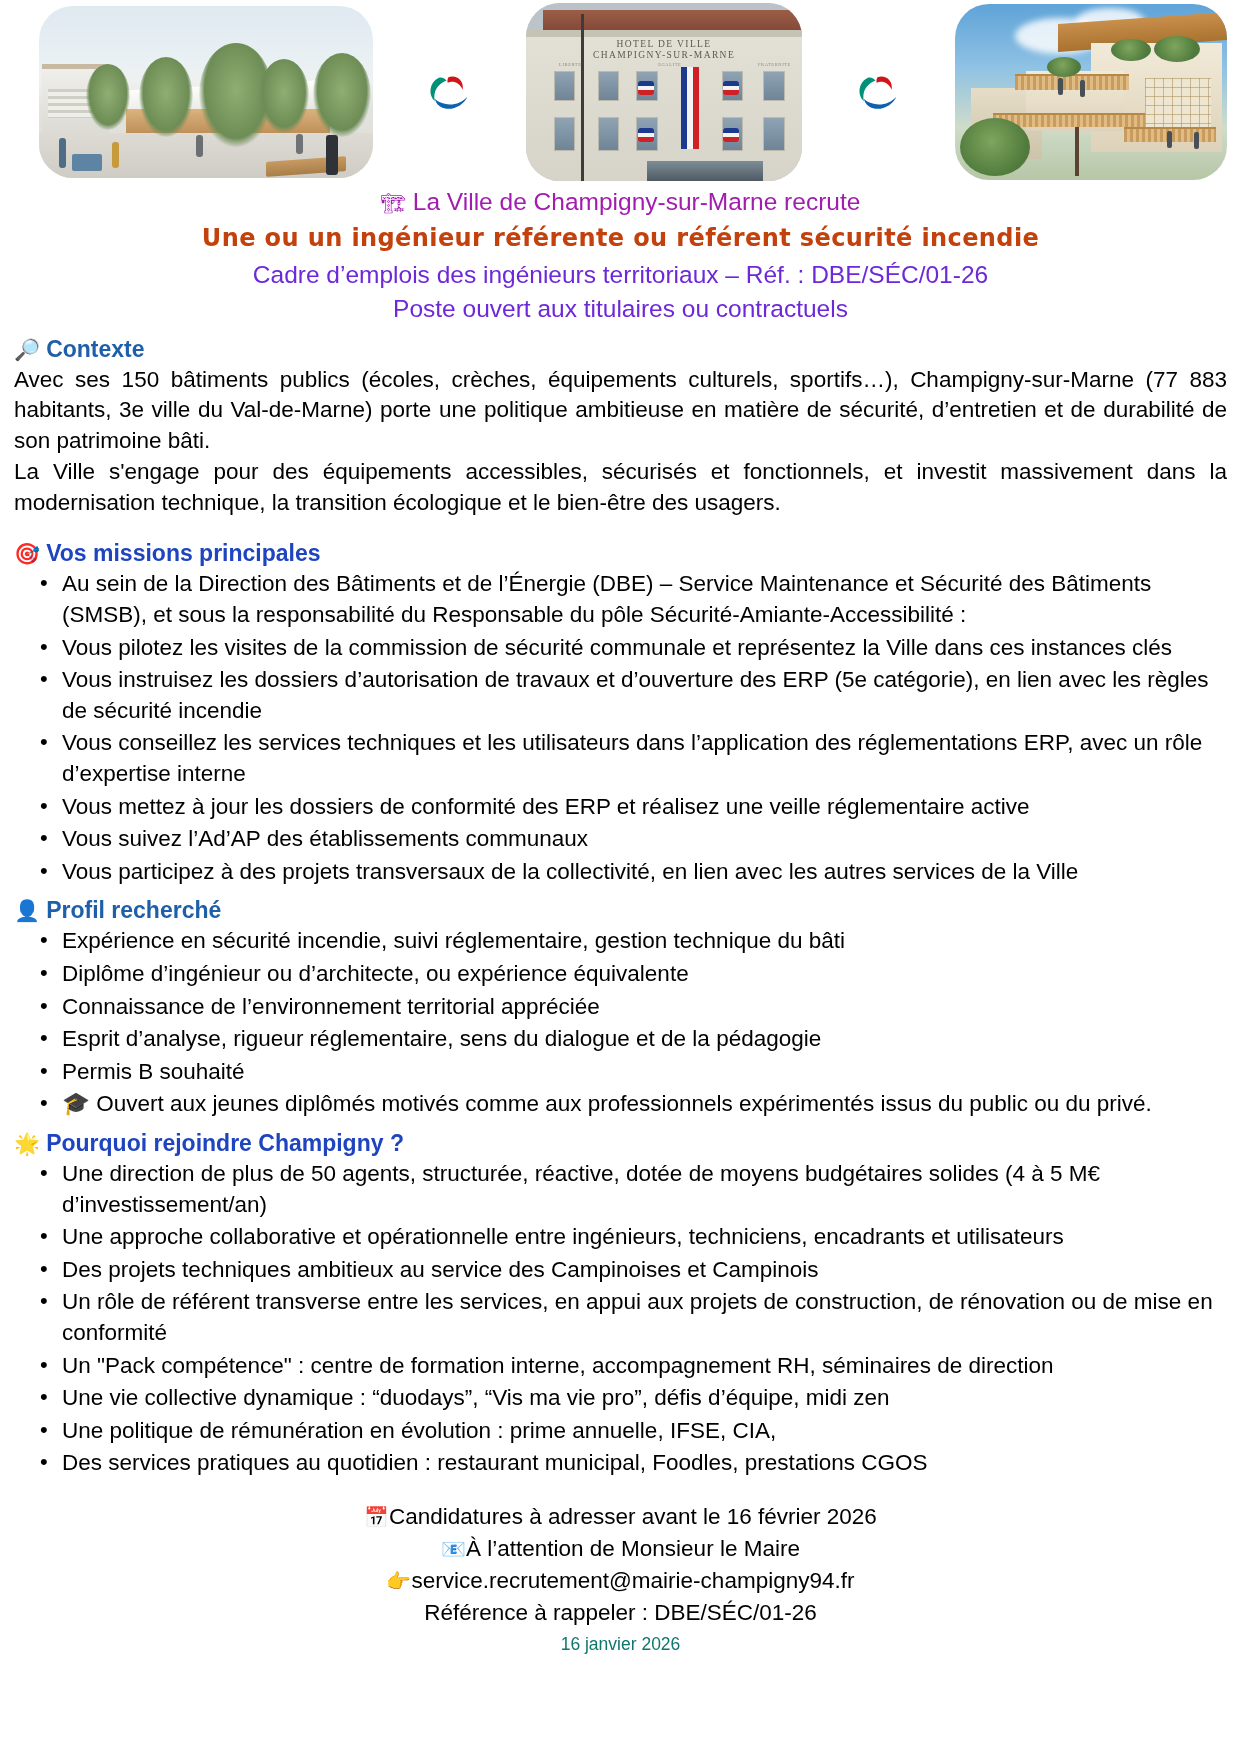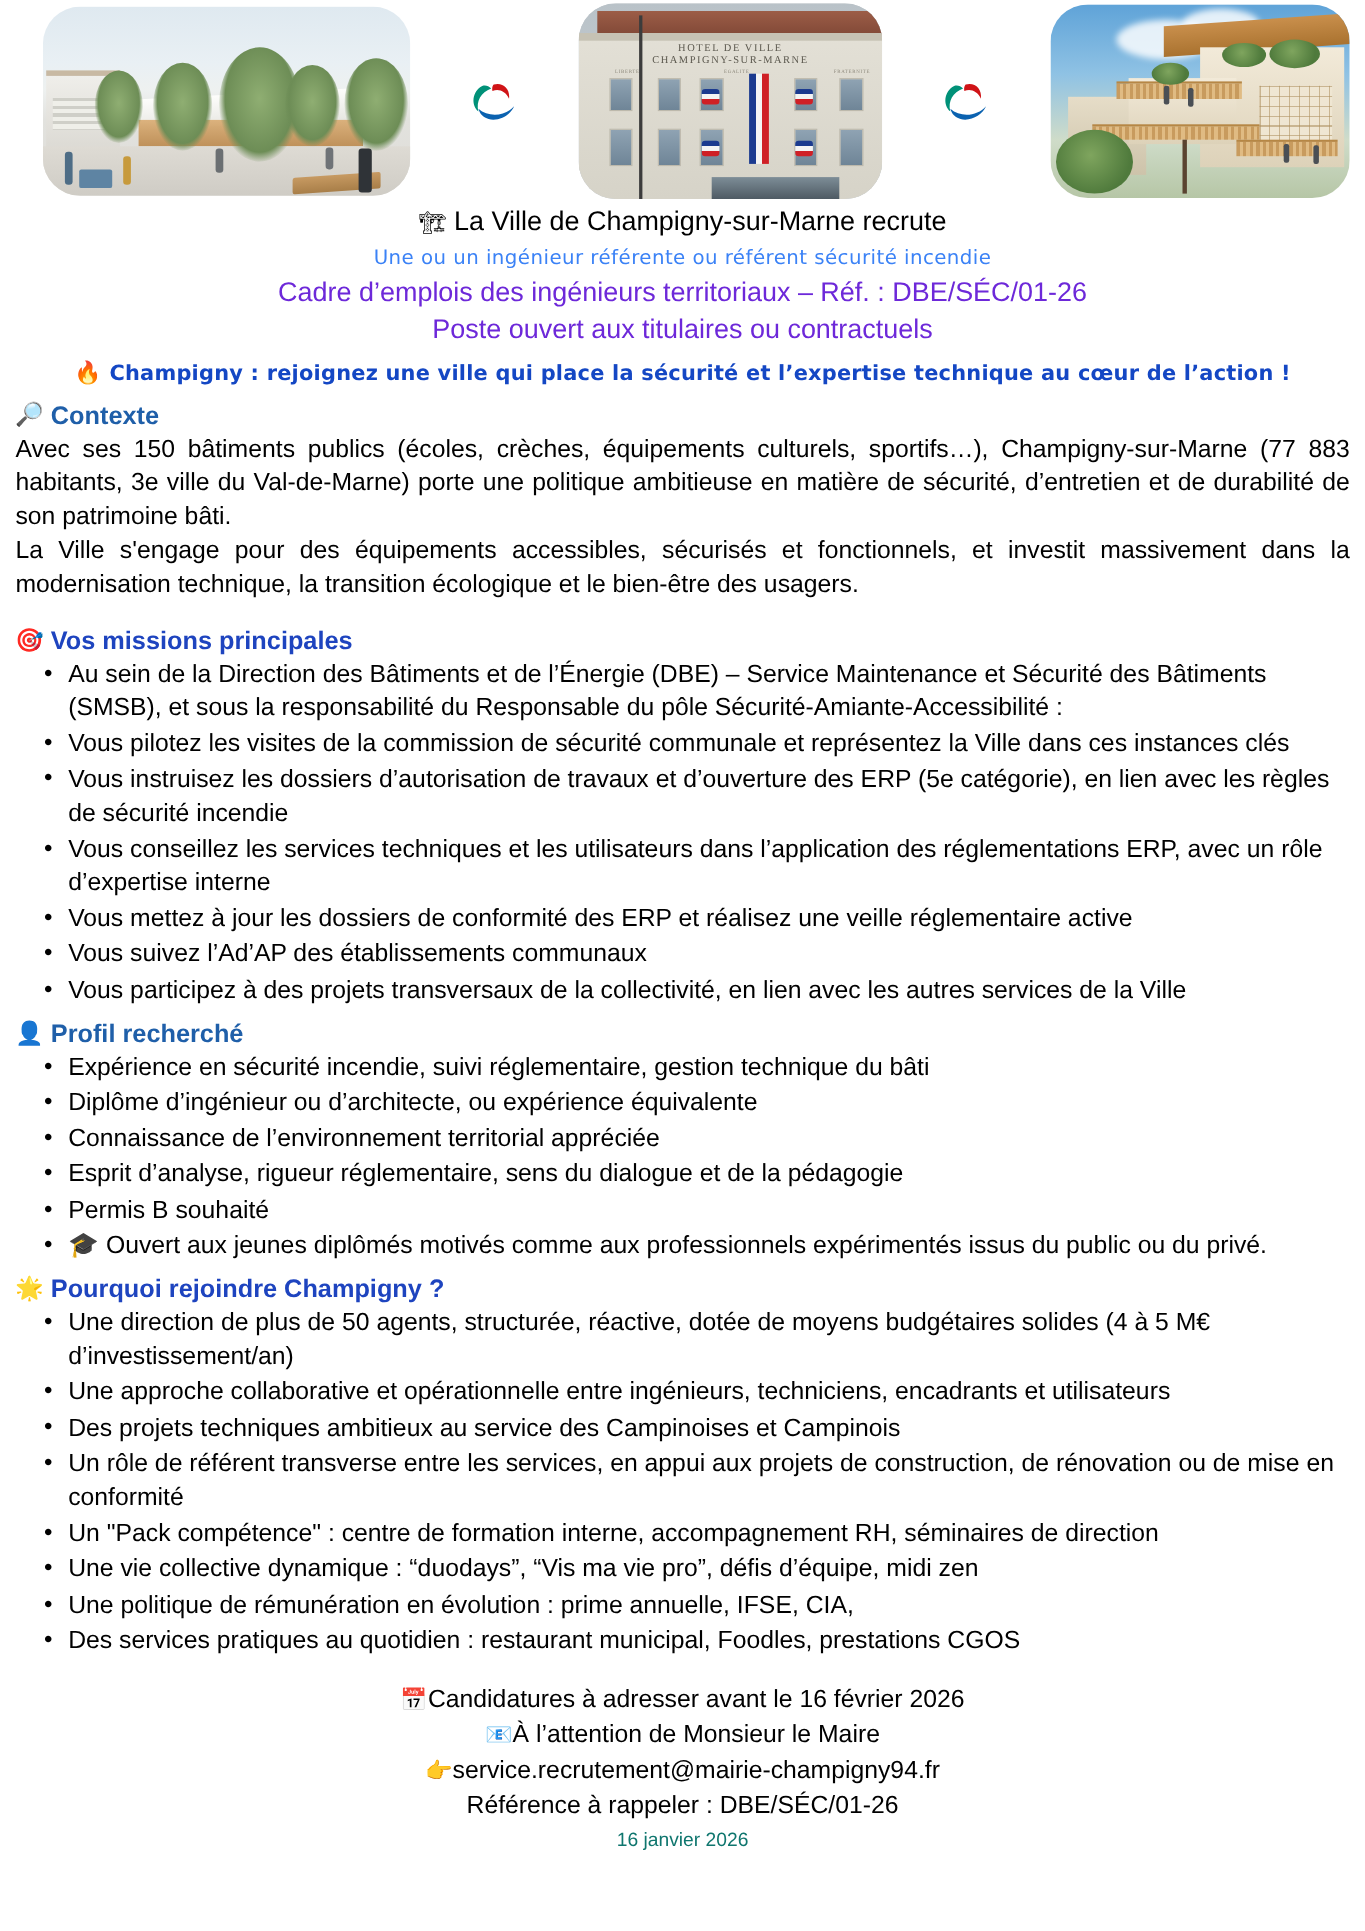--- a/index.html
+++ b/index.html
@@ -211,7 +211,7 @@
   .line-recrute {
     font-size: 24.5px;
     line-height: 1.32;
-    color: #000000;
+    color: #a21caf;
     margin: 4px 0 0 0;
   }
   .line-poste {

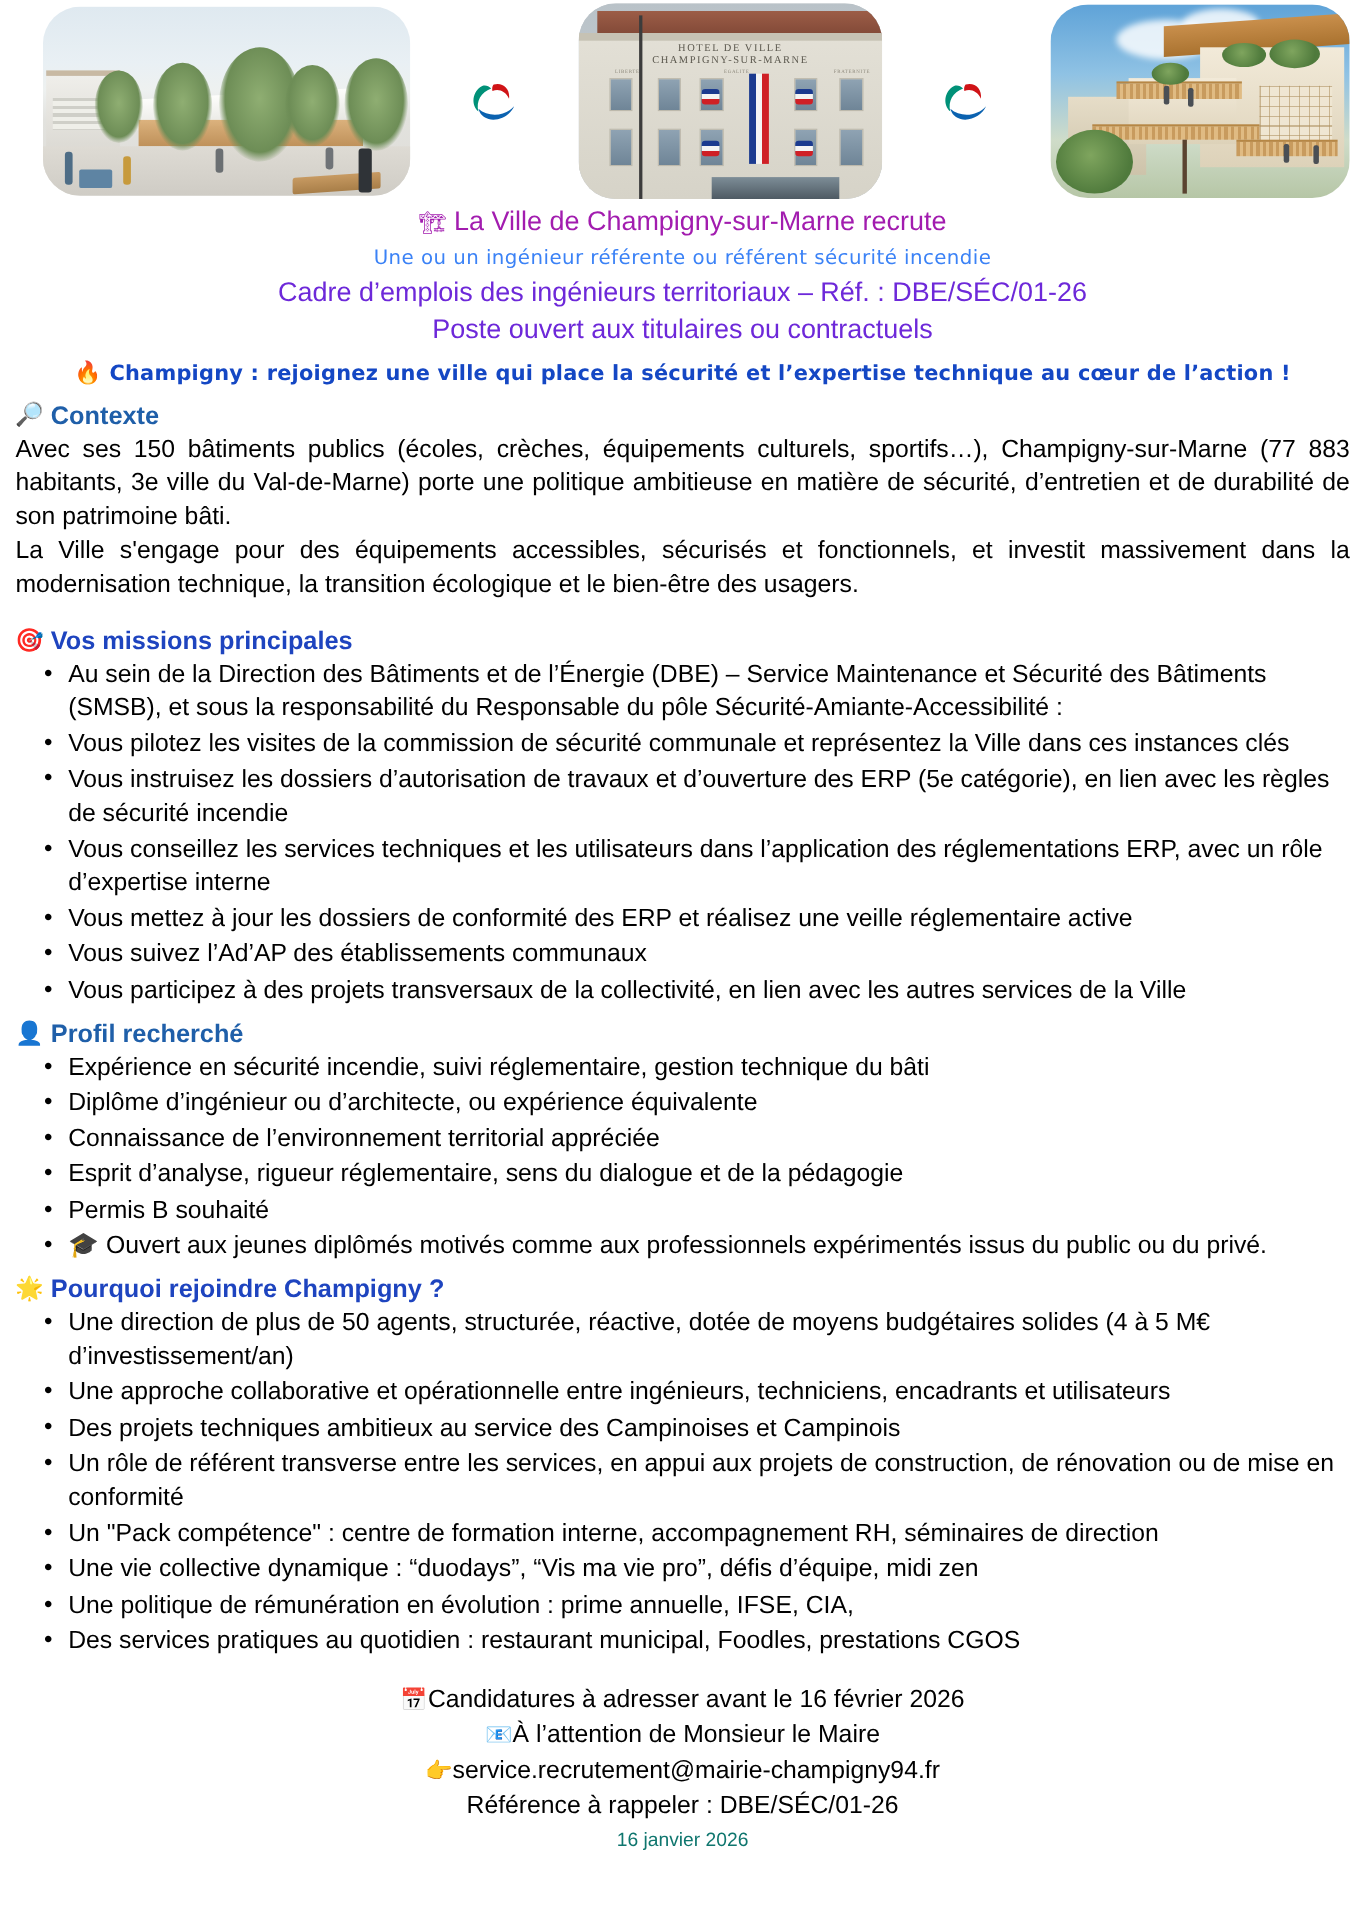--- a/index.html
+++ b/index.html
@@ -216,9 +216,9 @@
   }
   .line-poste {
     font-family: "DejaVu Sans", sans-serif;
-    font-size: 18px;
-    font-weight: normal;
-    color: #3b82f6;
+    font-size: 24px;
+    font-weight: bold;
+    color: #c2410c;
     letter-spacing: .4px;
     line-height: 1.4;
     margin: 4px 0 2px 0;

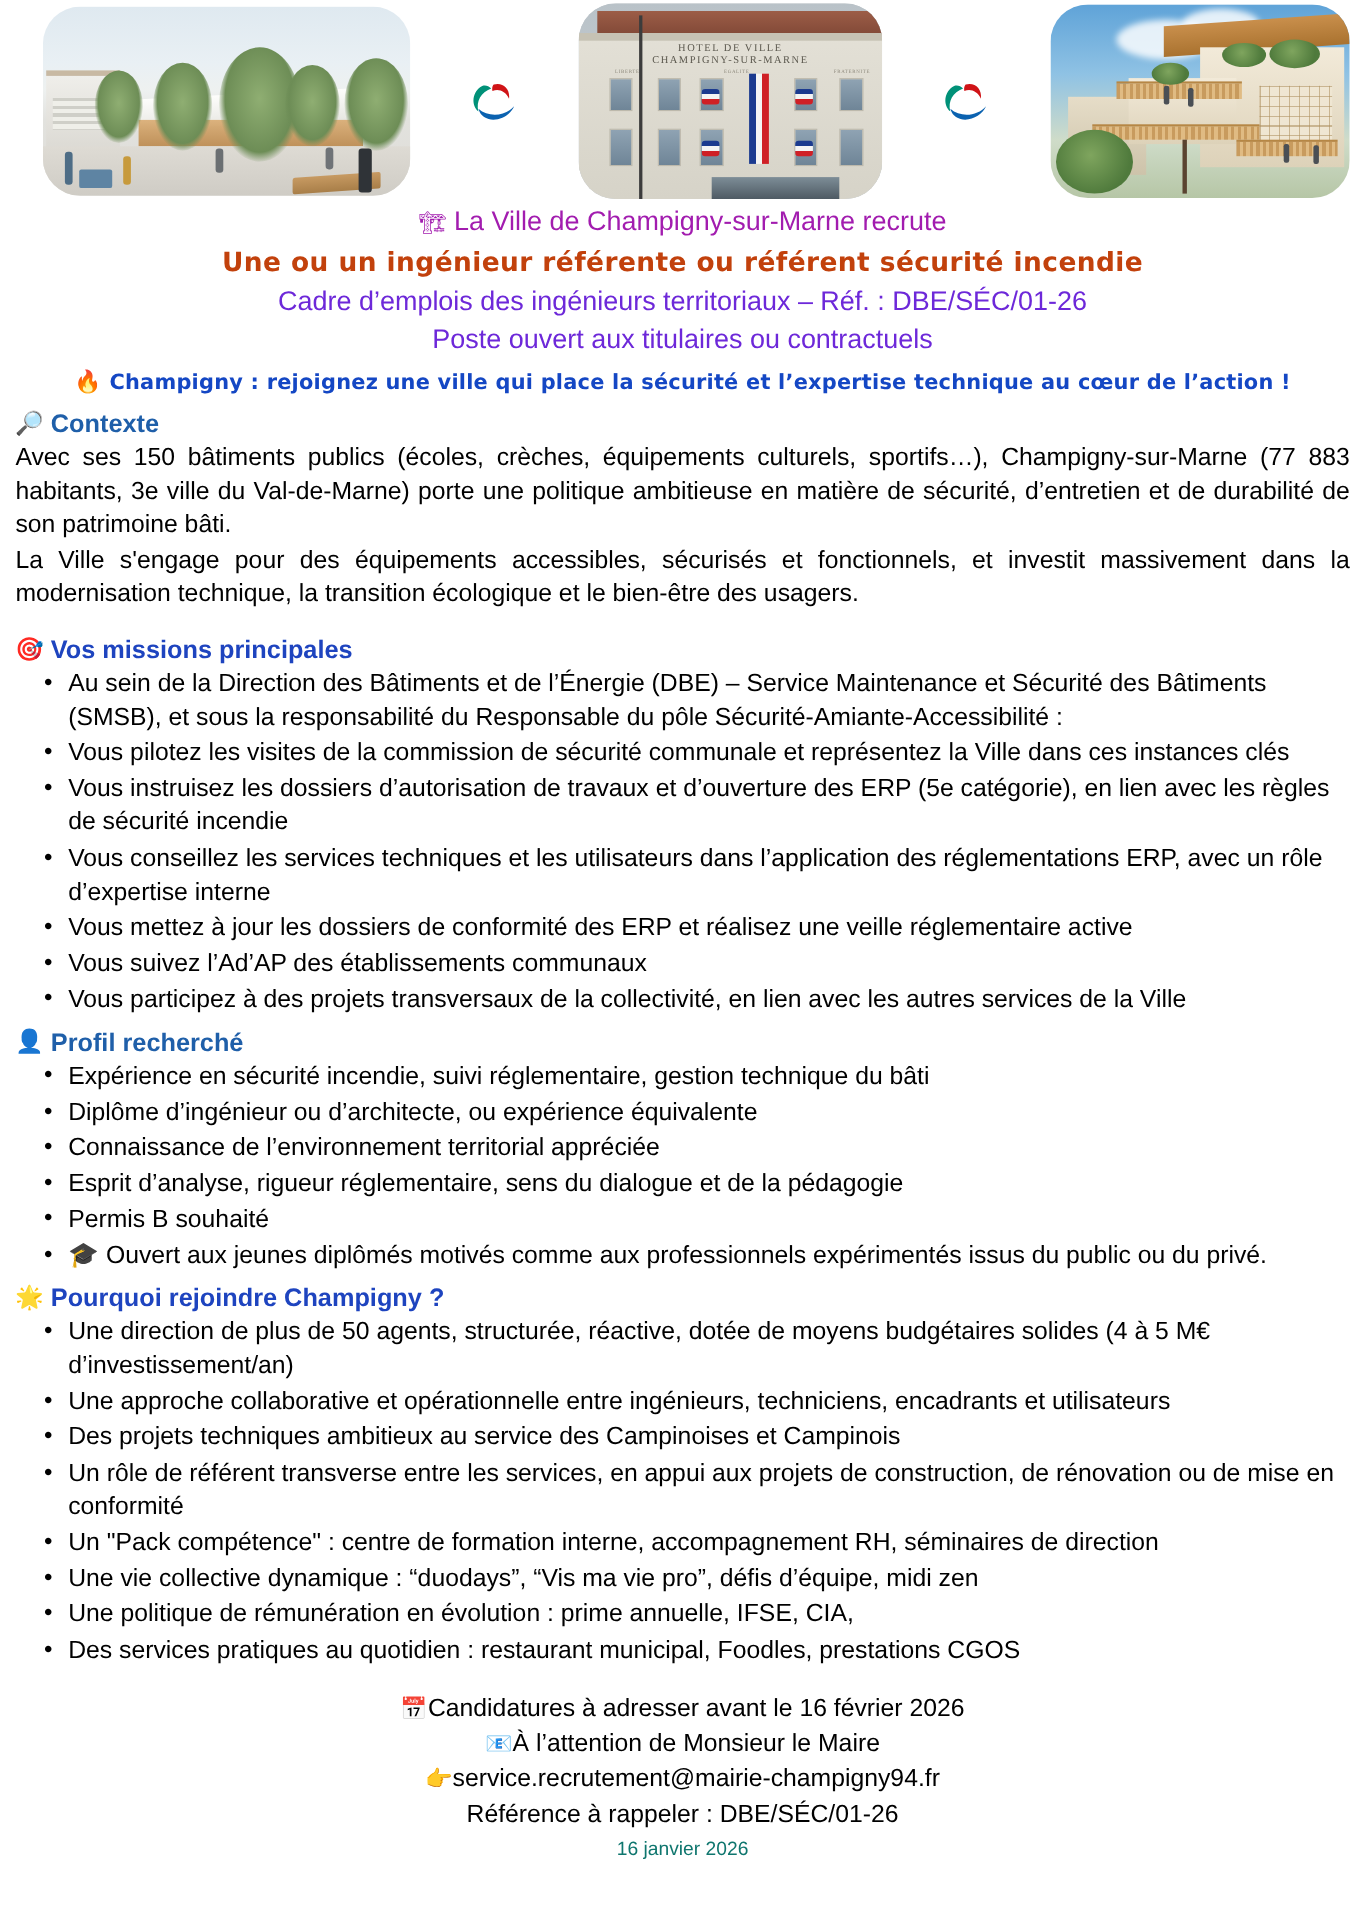--- a/index.html
+++ b/index.html
@@ -409,7 +409,6 @@
     <div class="line-poste">Une ou un ingénieur référente ou référent sécurité incendie</div>
     <div class="line-cadre">Cadre d’emplois des ingénieurs territoriaux – Réf. : DBE/SÉC/01-26</div>
     <div class="line-ouvert">Poste ouvert aux titulaires ou contractuels</div>
-    <div class="line-accroche"><span class="inline-emoji">🔥</span> <span>Champigny : rejoignez une ville qui place la sécurité et l’expertise technique au cœur de l’action !</span></div>
   </div>
 
   <div class="section-heading">

